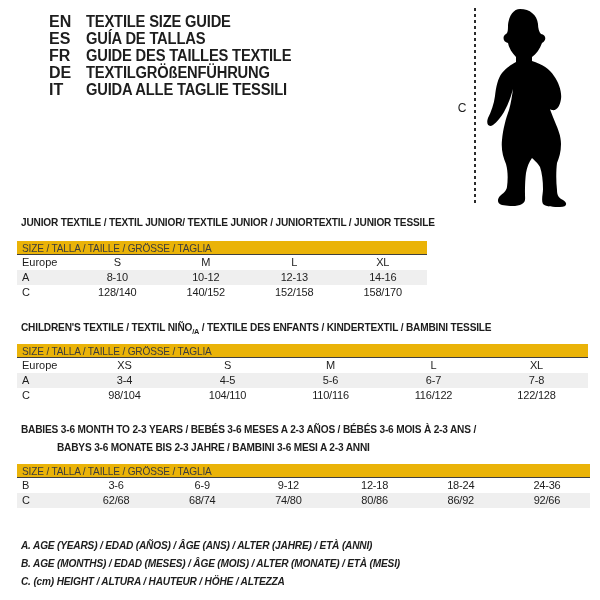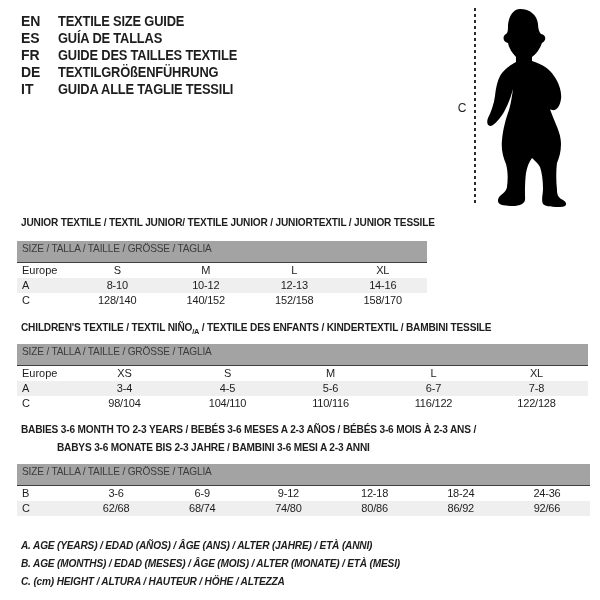--- a/index.html
+++ b/index.html
@@ -11,7 +11,7 @@
 
   
   .lang-block { position:absolute; left:21px; top:13px; }
-  .lang-row { display:flex; line-height:17px; font-size:14px; font-weight:bold; }
+  .lang-row { display:flex; line-height:17px; font-size:16px; font-weight:bold;margin-left:28px; }
   .lang-code { width:37px; }
   .lang-title { white-space:nowrap; }
 

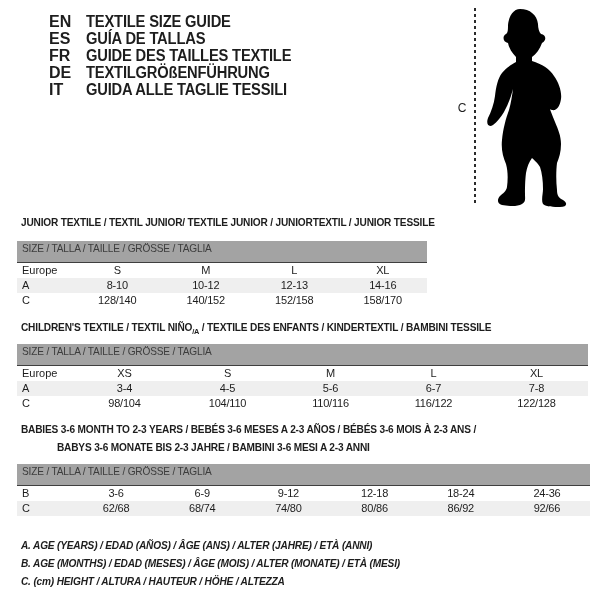--- a/index.html
+++ b/index.html
@@ -25,7 +25,7 @@
   
   .tbl-title { position:absolute; font-size:11px; font-weight:bold; line-height:13px; }
   .size-table { position:absolute; font-size:11px; }
-  .band { height:22px; line-height:14px; background:#a3a3a3; border-bottom:1px solid #3f3f3f;
+  .band { height:14px; line-height:14px; background:#eab308; border-bottom:1px solid #3f3f3f;
     color:#3c3c3c; padding-left:5px; overflow:hidden; }
   .trow { display:flex; height:15px; line-height:15px; }
   .trow.alt { background:#efefef; }

